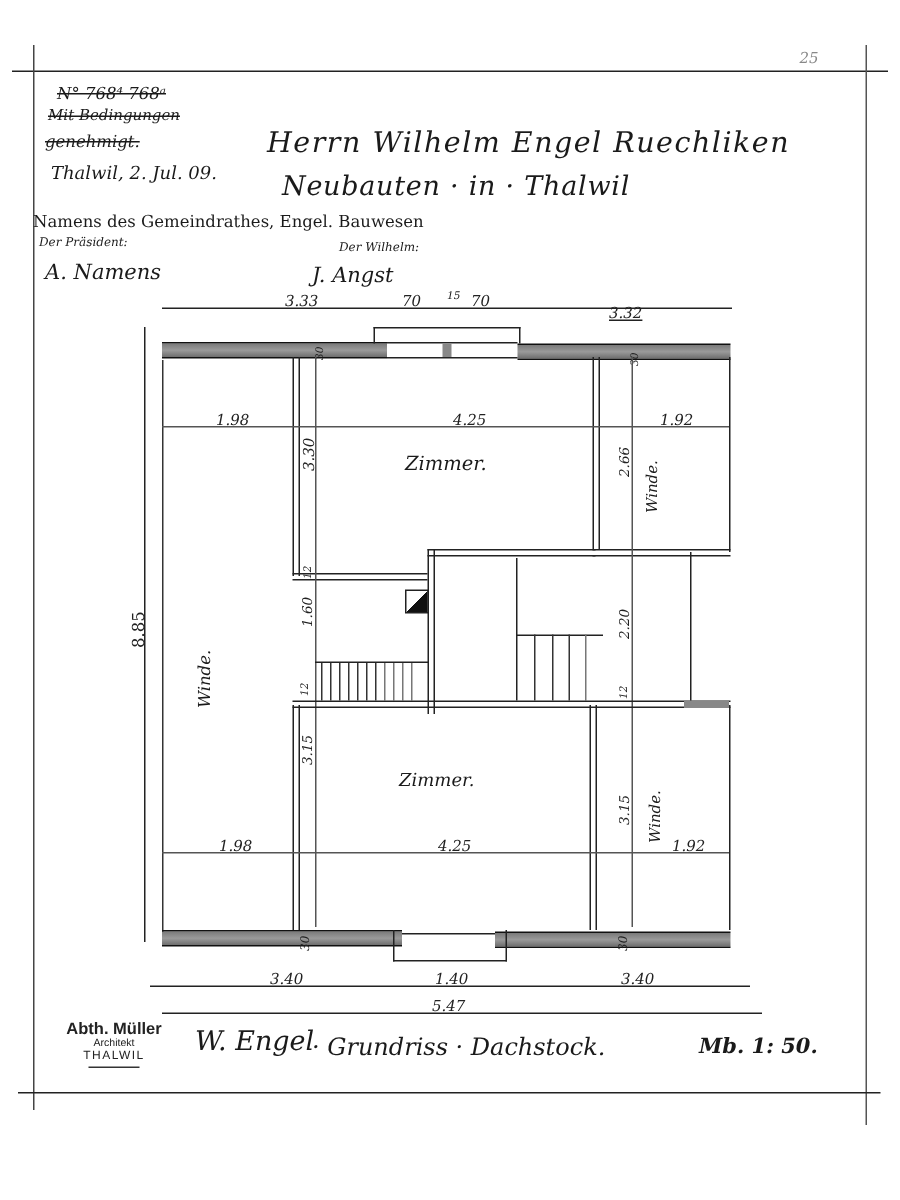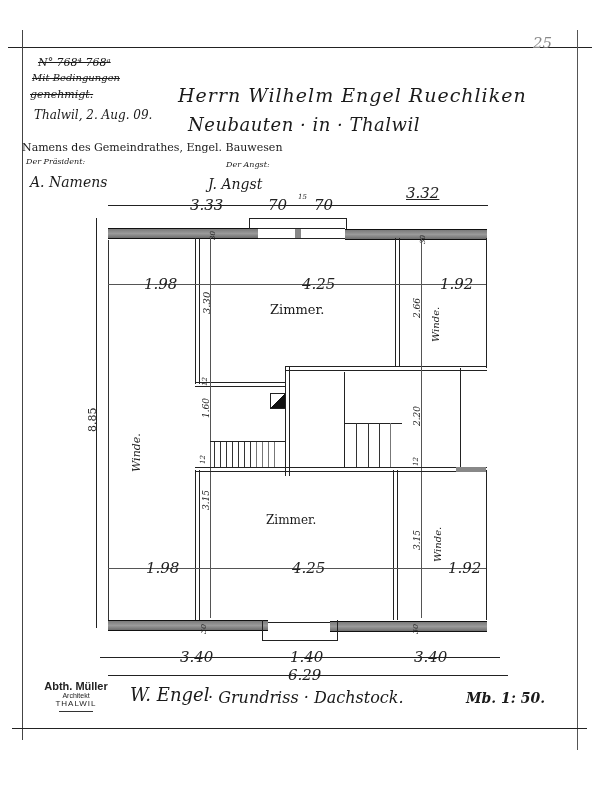--- a/index.html
+++ b/index.html
@@ -17,7 +17,7 @@
     .thin-v { width: 1px; background: #555; }
     .dbl-v { width: 3px; border-left: 1px solid #222; border-right: 1px solid #222; }
     .dbl-h { height: 3px; border-top: 1px solid #222; border-bottom: 1px solid #222; }
-    .dim { font-size: 15px; font-style: italic; color: #222; }
+    .dim { font-size: 10px; font-style: italic; color: #222; }
     .dim-rot { font-size: 9px; font-style: italic; color: #222; transform: rotate(-90deg); transform-origin: left top; white-space: nowrap; }
     .room-label { font-size: 12px; }
     .room-label-rot { font-size: 11px; font-style: italic; transform: rotate(-90deg); transform-origin: left top; white-space: nowrap; }

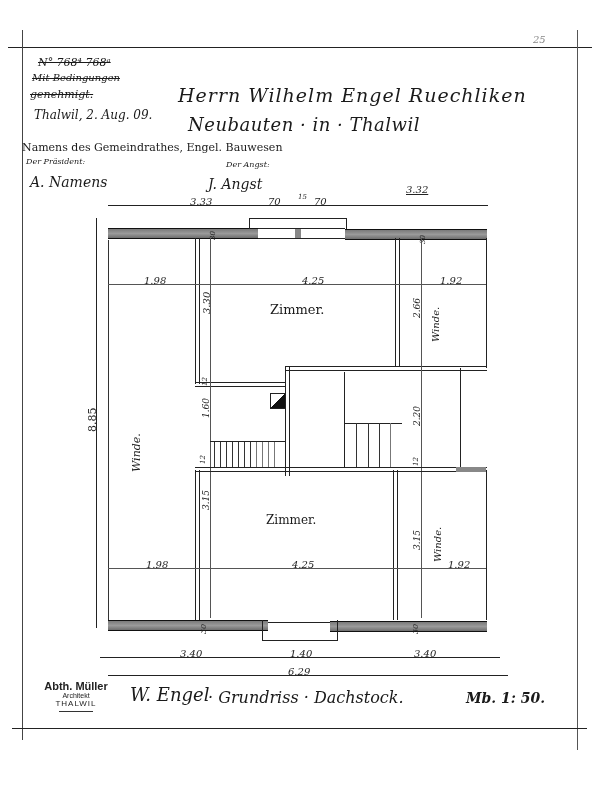--- a/index.html
+++ b/index.html
@@ -36,7 +36,7 @@
 <div class="abs script" style="left:38px; top:56px; font-size:11px; text-decoration: line-through;">N° 768⁴ 768ᵃ</div>
 <div class="abs script" style="left:32px; top:72px; font-size:10px; text-decoration: line-through;">Mit Bedingungen</div>
 <div class="abs script" style="left:30px; top:88px; font-size:11px; text-decoration: line-through; text-align: center;">genehmigt.</div>
-<div class="abs script" style="left:34px; top:108px; font-size:12px;">Thalwil, 2. Aug. 09.</div>
+<div class="abs script" style="left:34px; top:108px; font-size:12px;">Thalwil, 2. Jul. 09.</div>
 
 <div class="abs script" style="left:178px; top:84px; font-size:19px; letter-spacing:1px;">Herrn Wilhelm Engel Ruechliken</div>
 <div class="abs script" style="left:188px; top:114px; font-size:18px; letter-spacing:0.5px;">Neubauten · in · Thalwil</div>

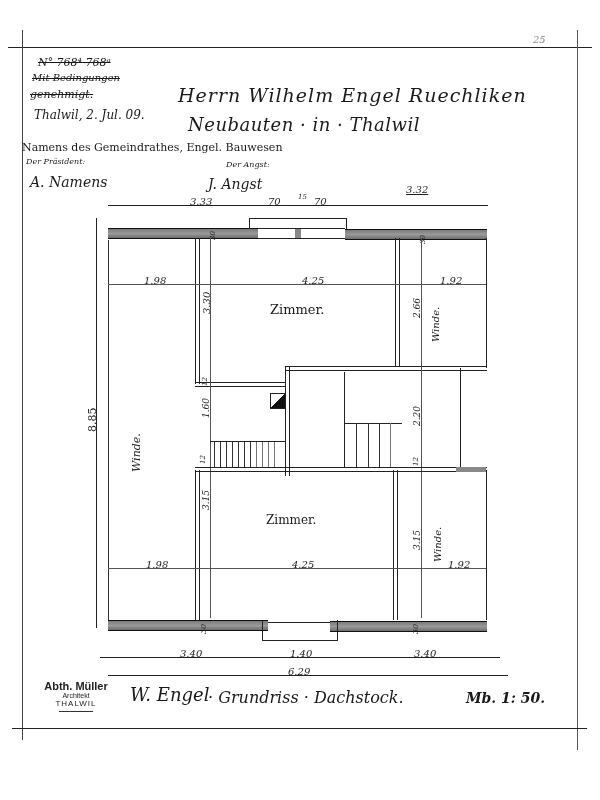--- a/index.html
+++ b/index.html
@@ -44,7 +44,7 @@
 <div class="abs" style="left:22px; top:141px; font-size:11px; font-family:'DejaVu Serif', serif;">Namens des Gemeindrathes, Engel. Bauwesen</div>
 <div class="abs" style="left:26px; top:157px; font-size:8px; font-style:italic;">Der Präsident:</div>
 <div class="abs script" style="left:30px; top:174px; font-size:14px;">A. Namens</div>
-<div class="abs" style="left:226px; top:160px; font-size:8px; font-style:italic;">Der Angst:</div>
+<div class="abs" style="left:226px; top:160px; font-size:8px; font-style:italic;">Der Wilhelm:</div>
 <div class="abs script" style="left:208px; top:176px; font-size:14px;">J. Angst</div>
 
 <div>

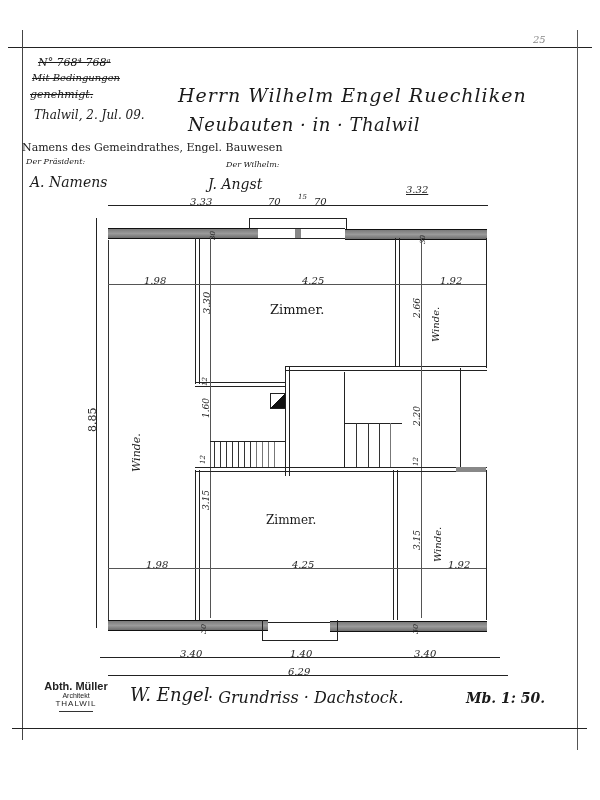--- a/index.html
+++ b/index.html
@@ -54,7 +54,7 @@
   <div class="abs dim" style="left:268px; top:196px;">70</div>
   <div class="abs dim" style="left:298px; top:193px; font-size:7px;text-align:right;">15</div>
   <div class="abs dim" style="left:314px; top:196px;">70</div>
-  <div class="abs dim" style="left:406px; top:184px;text-decoration:underline;">3.32</div>
+  <div class="abs dim" style="left:406px; top:204px;text-decoration:underline;">3.32</div>
 
   <div class="abs line-v" style="left:96px; top:218px; height:410px;"></div>
   <div class="abs dim-rot" style="left:86px; top:432px; font-size:11px; font-style:normal;">8.85</div>

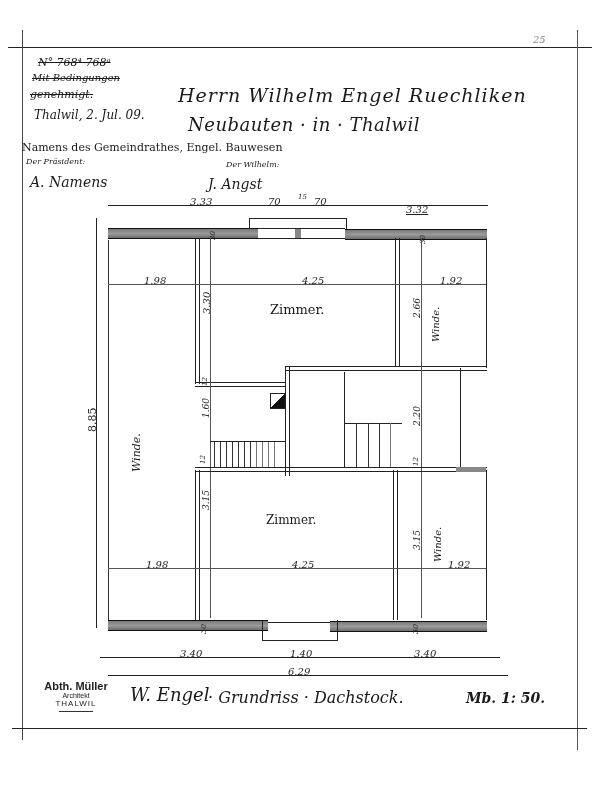--- a/index.html
+++ b/index.html
@@ -19,7 +19,7 @@
     .dbl-h { height: 3px; border-top: 1px solid #222; border-bottom: 1px solid #222; }
     .dim { font-size: 10px; font-style: italic; color: #222; }
     .dim-rot { font-size: 9px; font-style: italic; color: #222; transform: rotate(-90deg); transform-origin: left top; white-space: nowrap; }
-    .room-label { font-size: 12px; }
+    .room-label { font-size: 12px; font-style: italic; }
     .room-label-rot { font-size: 11px; font-style: italic; transform: rotate(-90deg); transform-origin: left top; white-space: nowrap; }
     .stair-tread { width: 1px; background: #333; }
     .stamp { font-family: "Liberation Sans", sans-serif; text-align: center; color: #222; }

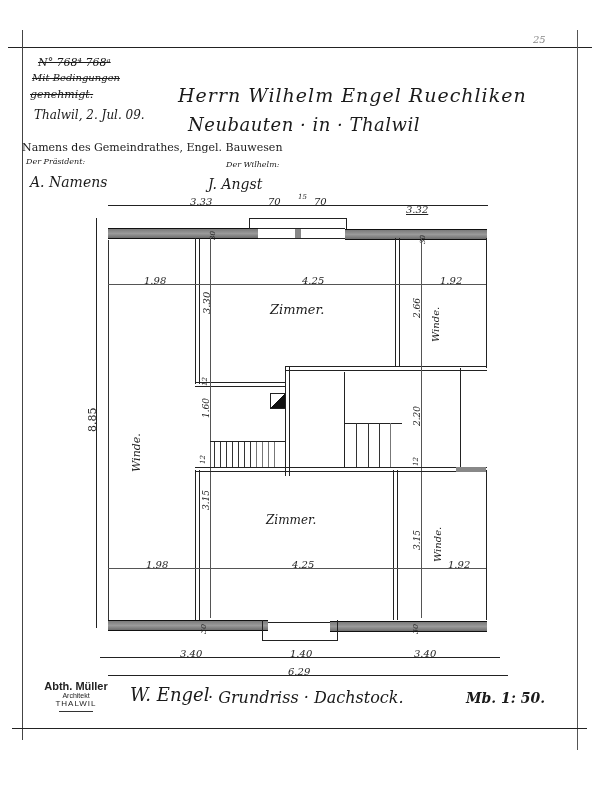--- a/index.html
+++ b/index.html
@@ -153,7 +153,7 @@
   <div class="abs dim" style="left:290px; top:648px;">1.40</div>
   <div class="abs dim" style="left:414px; top:648px;">3.40</div>
   <div class="abs line-h" style="left:108px; top:675px; width:400px;"></div>
-  <div class="abs dim" style="left:288px; top:666px;">6.29</div>
+  <div class="abs dim" style="left:288px; top:666px;">5.47</div>
 </div>
 
 <div class="abs stamp" style="left:40px; top:680px; width:72px;">

